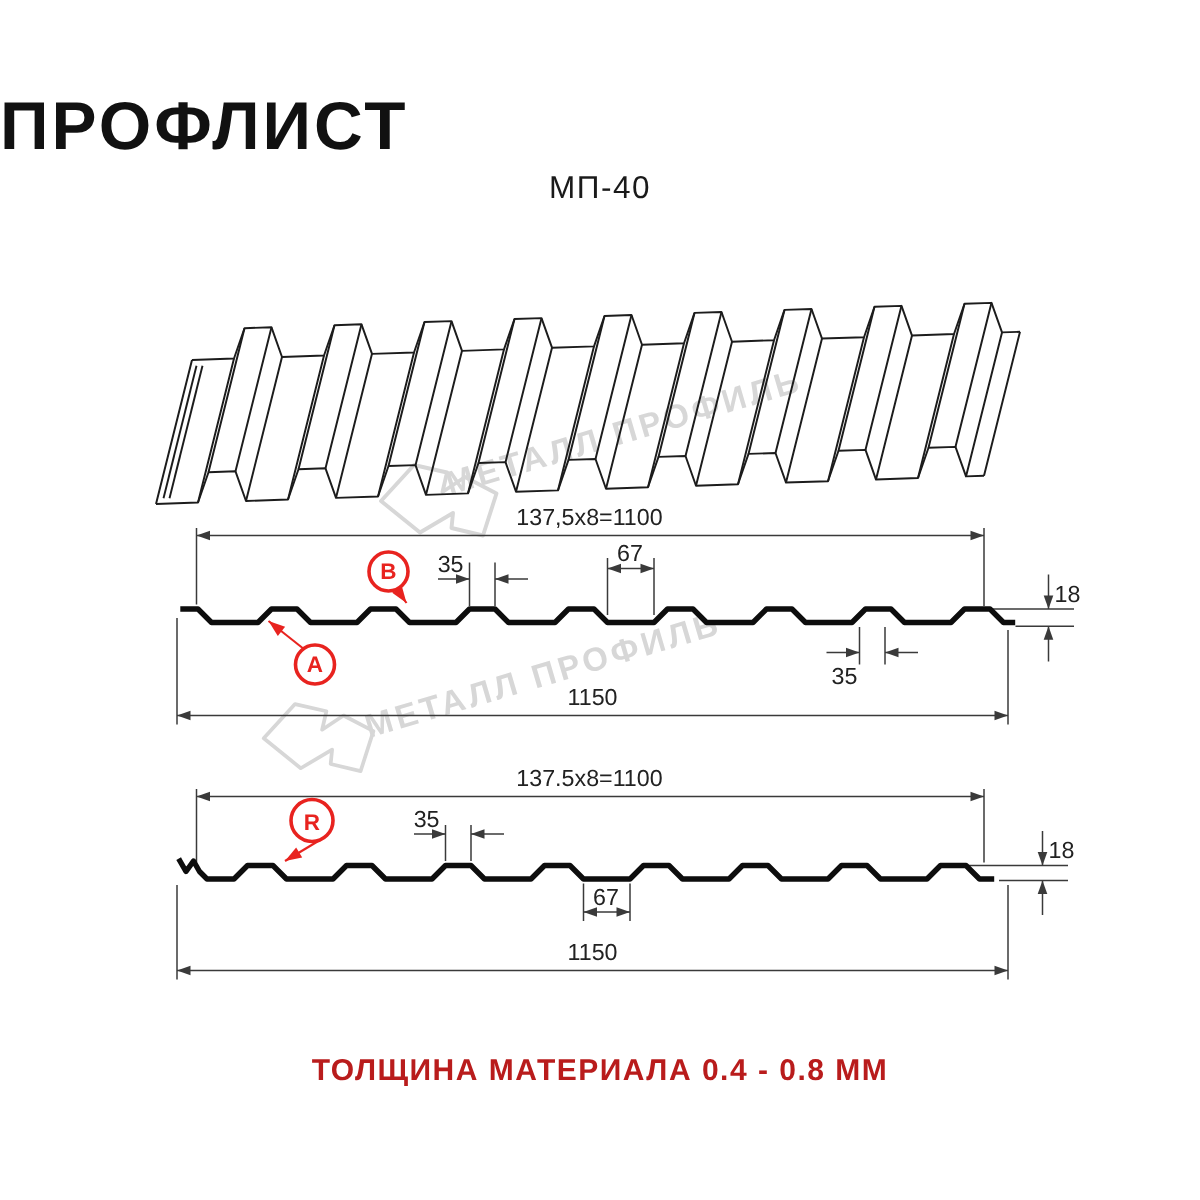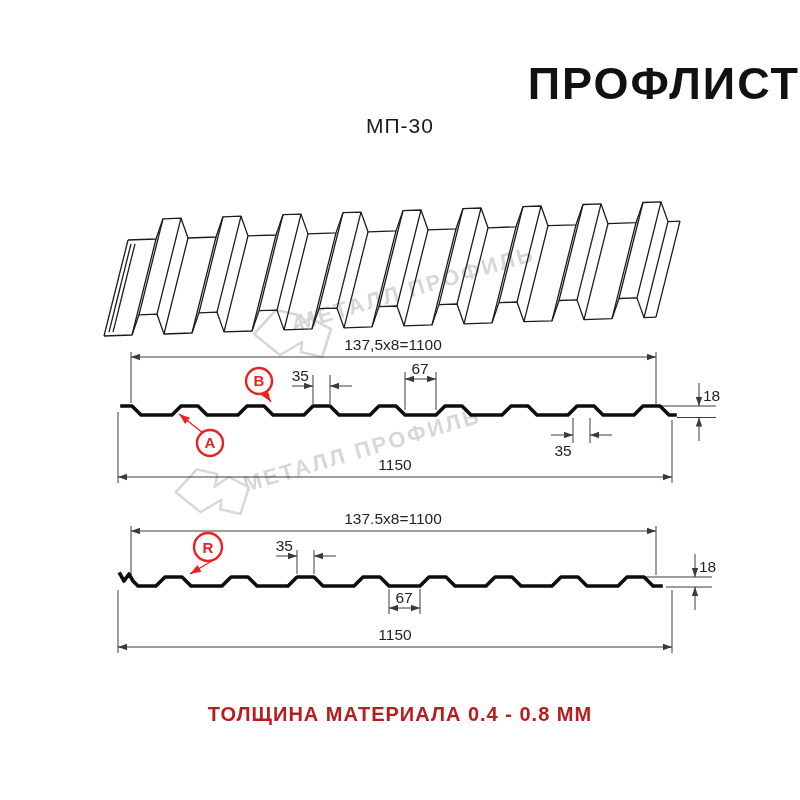--- a/index.html
+++ b/index.html
@@ -9,7 +9,7 @@
   html,body{margin:0;padding:0;background:var(--bg);}
   .page{position:relative;width:800px;height:800px;background:var(--bg);overflow:hidden;
         font-family:"Liberation Sans",sans-serif;}
-  .title{position:absolute;top:58px;left:0;width:800px;text-align:right;
+  .title{position:absolute;top:58px;left:0;width:800px;text-align:left;
          font-weight:800;font-size:45px;letter-spacing:2px;color:var(--title);}
   .subtitle{position:absolute;top:114px;left:0;width:800px;text-align:center;
          font-weight:500;font-size:21px;letter-spacing:1px;color:#1a1a1a;}

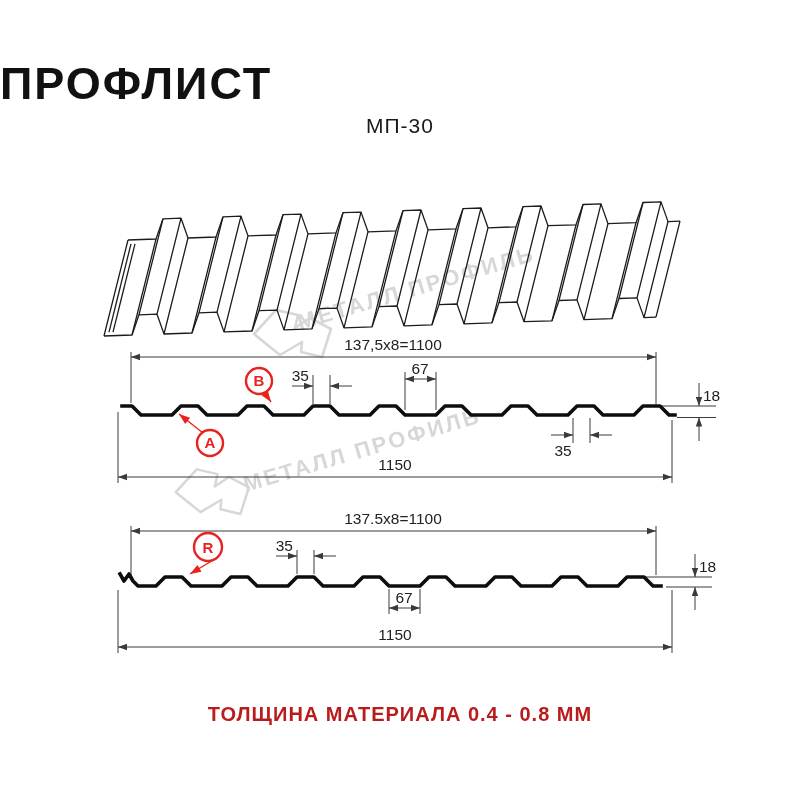--- a/index.html
+++ b/index.html
@@ -35,7 +35,7 @@
 <div class="page">
 
   <div class="title">ПРОФЛИСТ</div>
-  <div class="subtitle">МП-30</div>
+  <div class="subtitle">МП-40</div>
 
   <svg class="drawing" viewBox="0 0 800 800">
     <defs>

